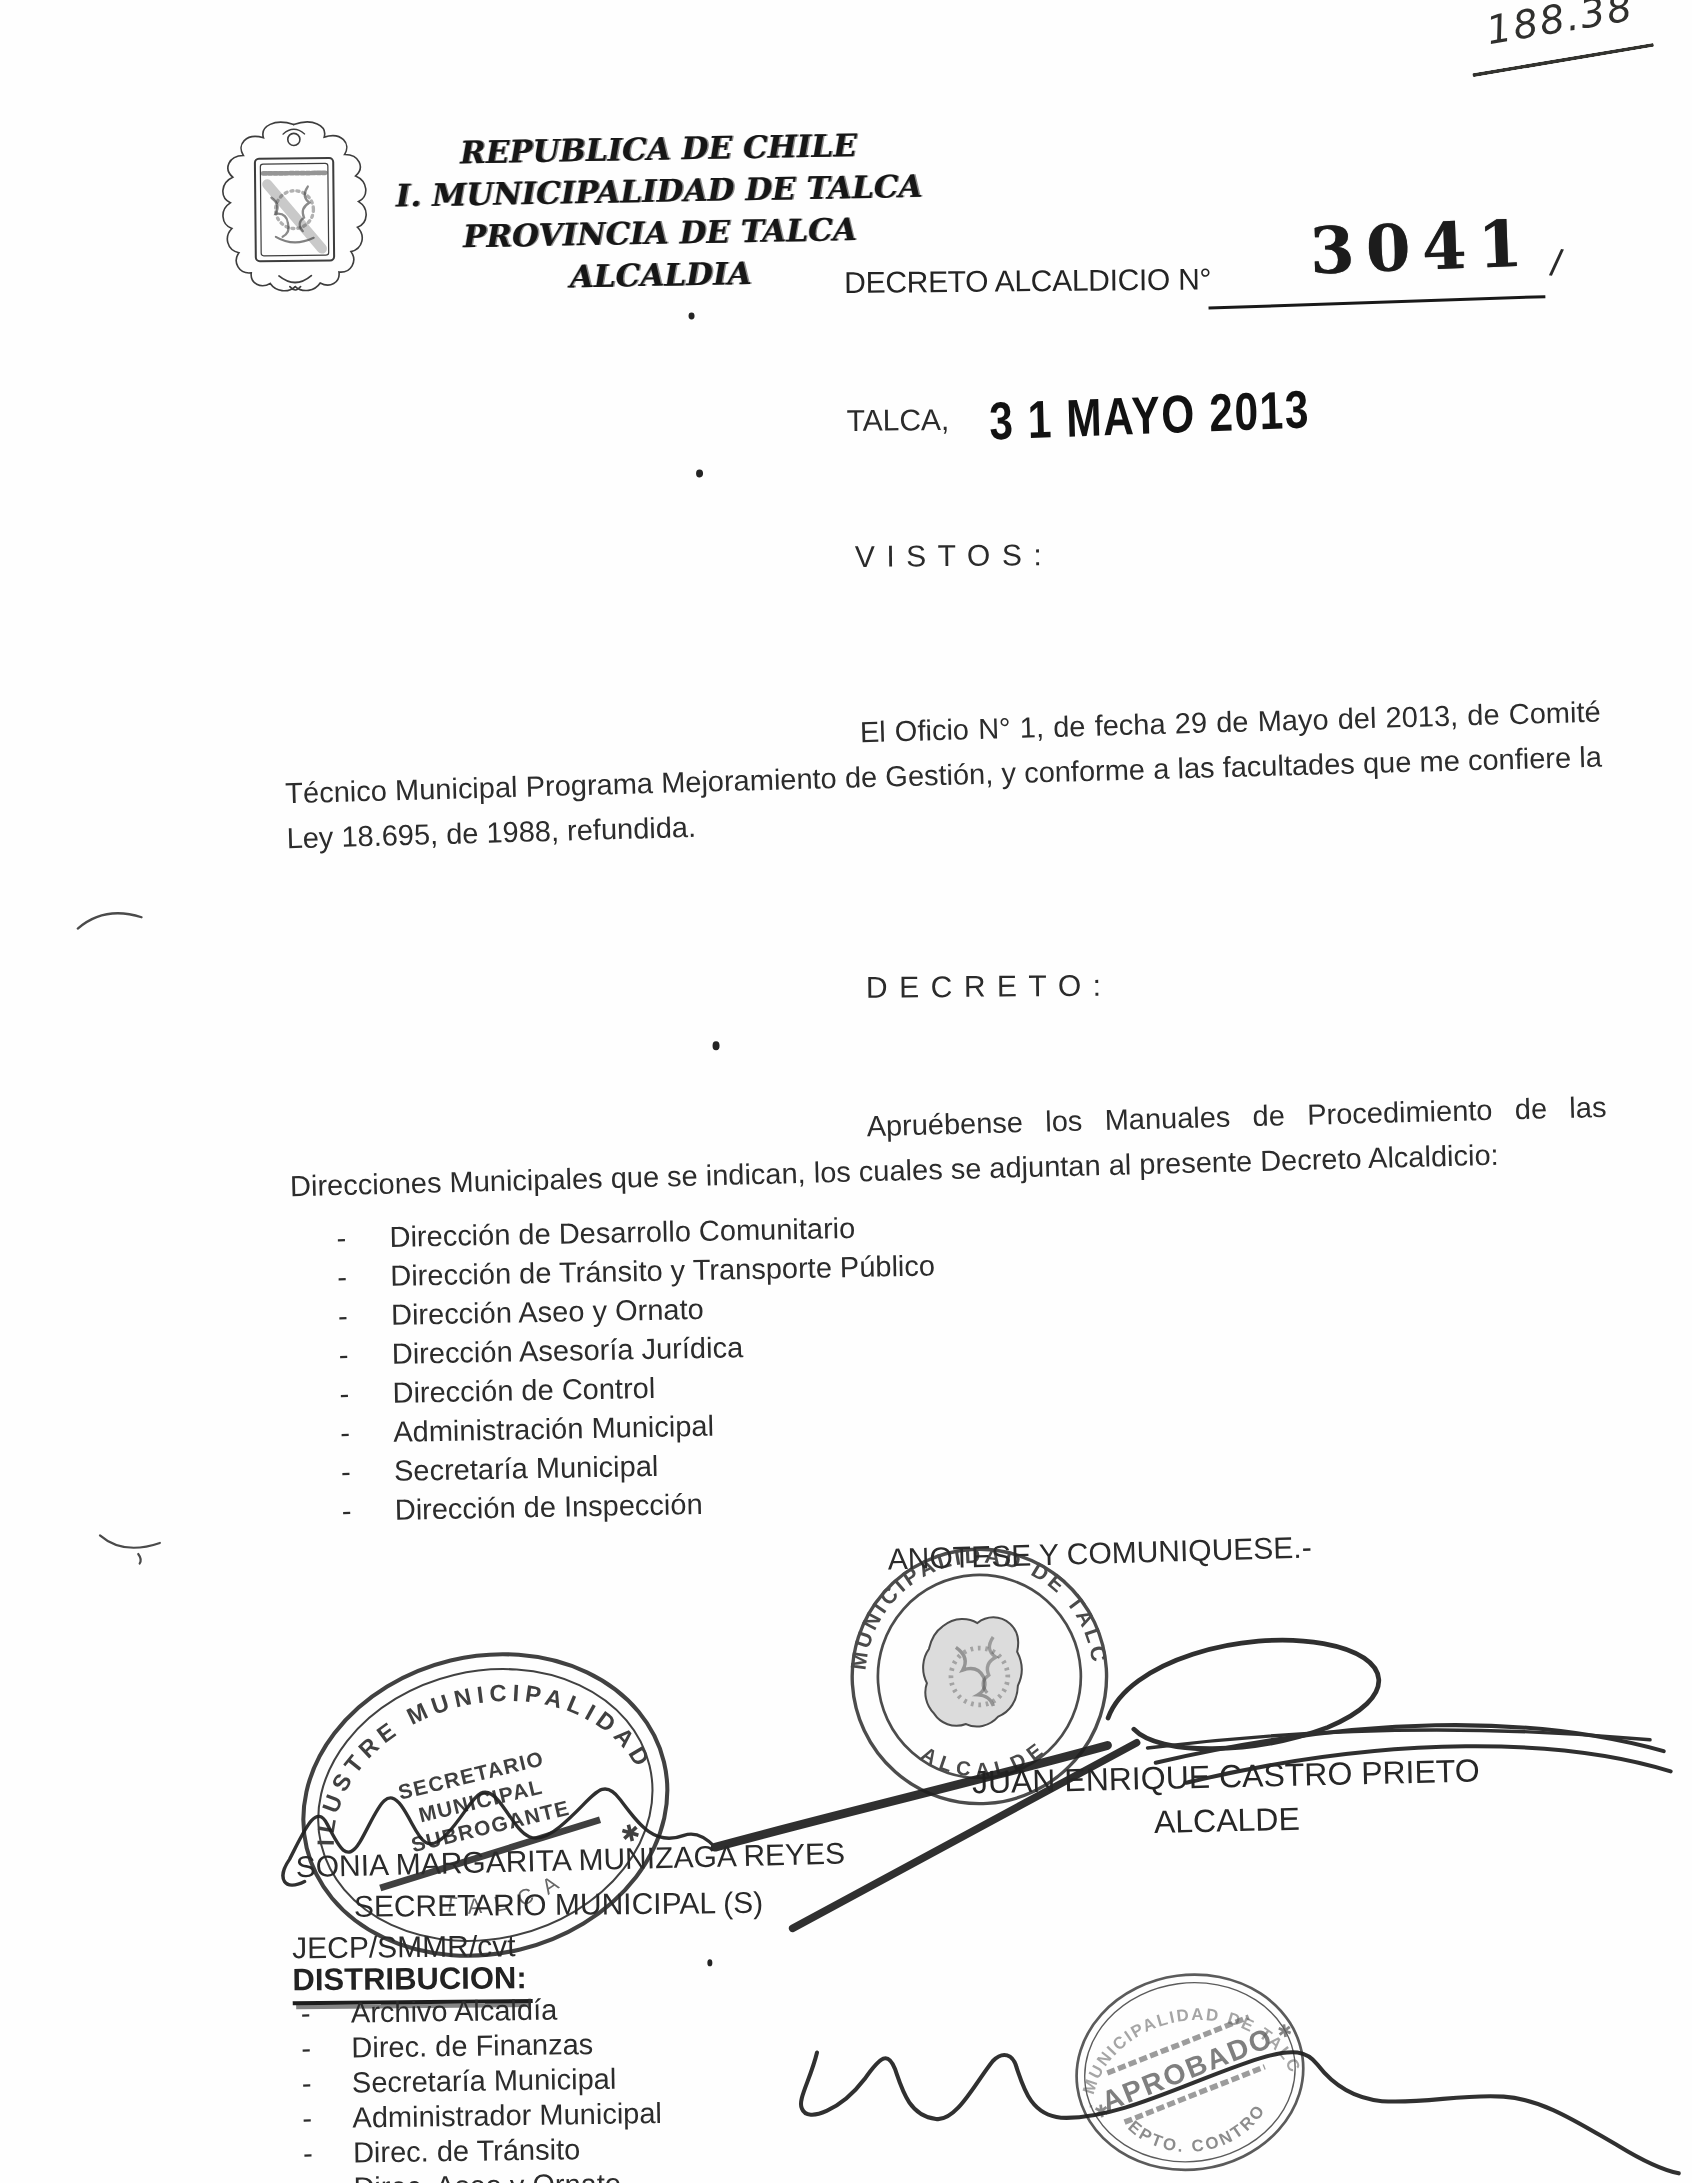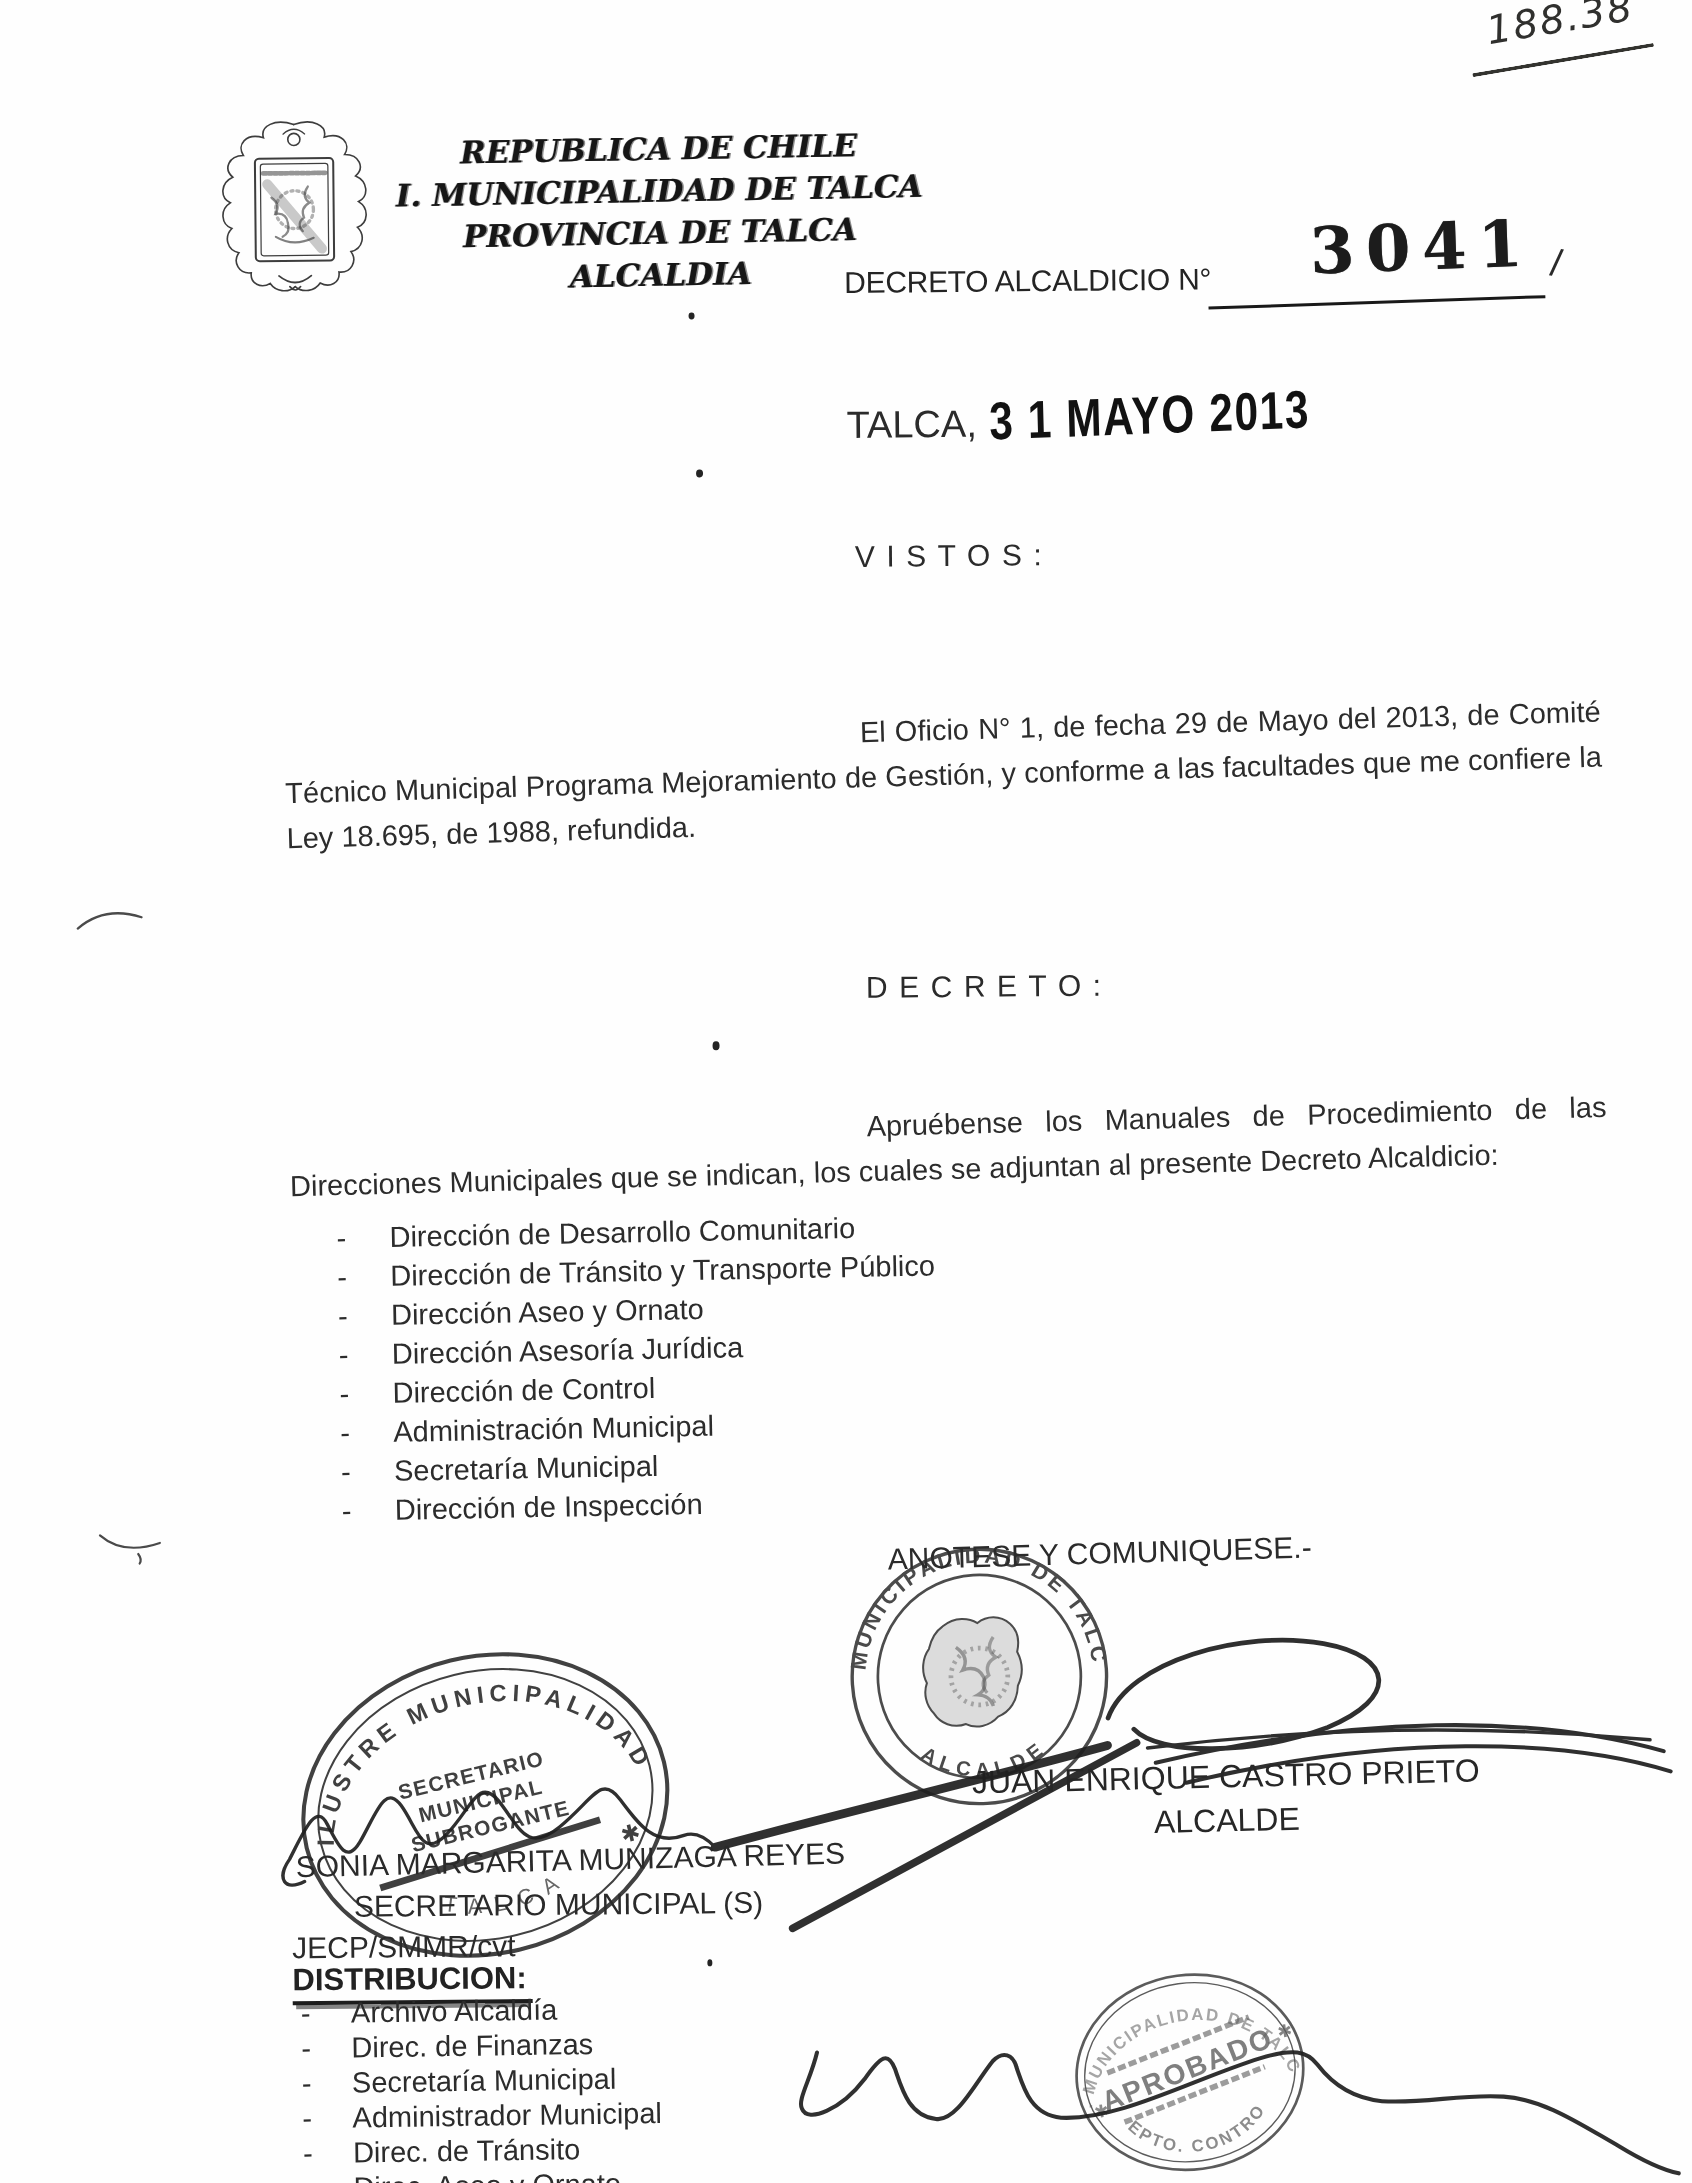--- a/index.html
+++ b/index.html
@@ -36,7 +36,7 @@
     text-shadow:0 0 0.7px #555;
   }
   .decree-slash{left:1559px;top:249px;font-size:38px;transform:rotate(10deg);color:#2a2a2a;}
-  .city-label{left:853px;top:404px;font-size:38px;color:#2b2b2b;}
+  .city-label{left:853px;top:404px;font-size:30px;color:#2b2b2b;}
   .date-stamp{
     left:995px;top:392px;font-size:53px;font-weight:bold;letter-spacing:2px;
     color:#121212;transform:scaleX(.8) rotate(-1.3deg);transform-origin:0 0;white-space:nowrap;

